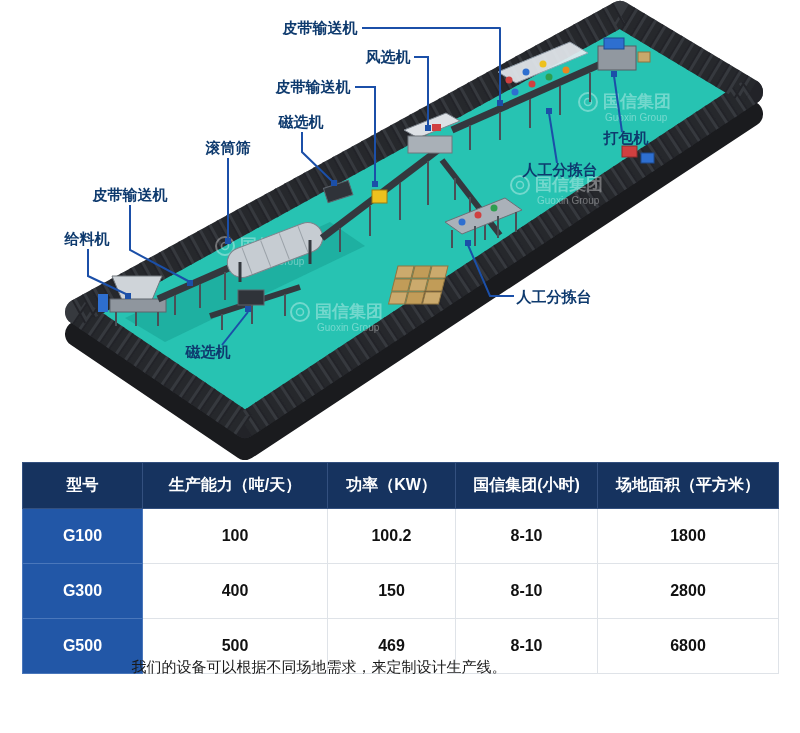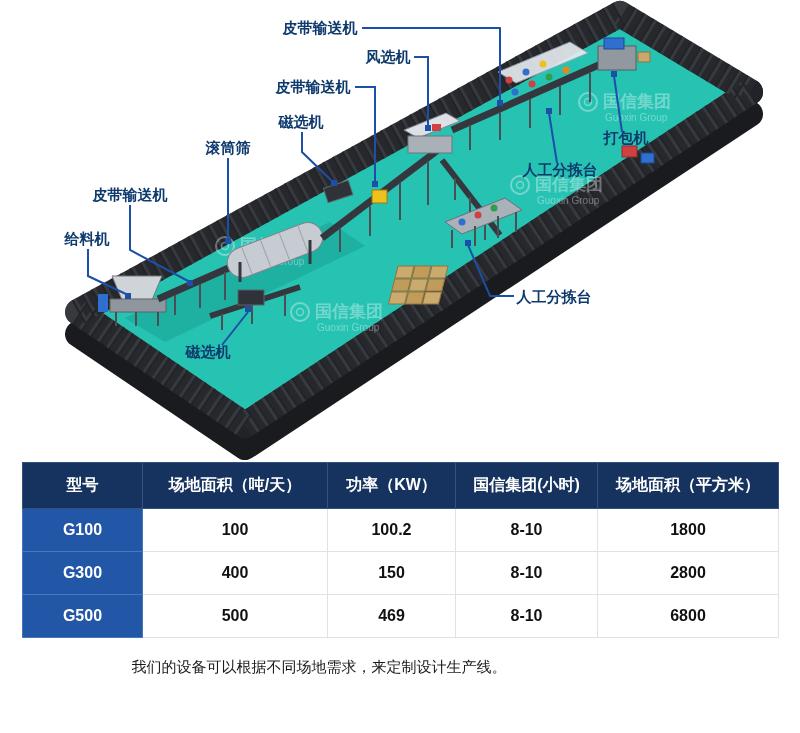--- a/index.html
+++ b/index.html
@@ -282,7 +282,7 @@
     <thead>
       <tr>
         <th>型号</th>
-        <th>场地面积（吨/天）</th>
+        <th>生产能力（吨/天）</th>
         <th>功率（KW）</th>
         <th>国信集团(小时)</th>
         <th>场地面积（平方米）</th>

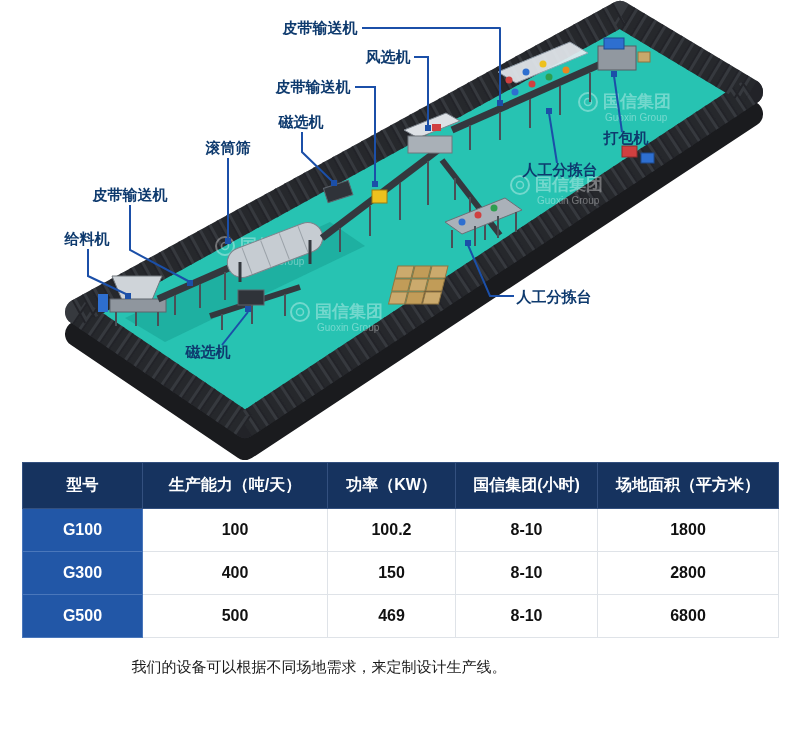--- a/index.html
+++ b/index.html
@@ -14,7 +14,7 @@
   .spec-table th { background:#16335f; color:#ffffff; font-size:16px; font-weight:bold;
                    padding:12px 7px; border:1px solid #33507f; }
   .spec-table td { background:#ffffff; color:#111111; font-size:16px; font-weight:bold;
-                   padding:12px 3px; border:1px solid #dfe3e8; }
+                   padding:18px 3px; border:1px solid #dfe3e8; }
   .spec-table td.model { background:#2257a7; color:#ffffff; border-color:#4a77bb; }
   .c0{width:120px}.c1{width:185px}.c2{width:128px}.c3{width:142px}.c4{width:181px}
 

